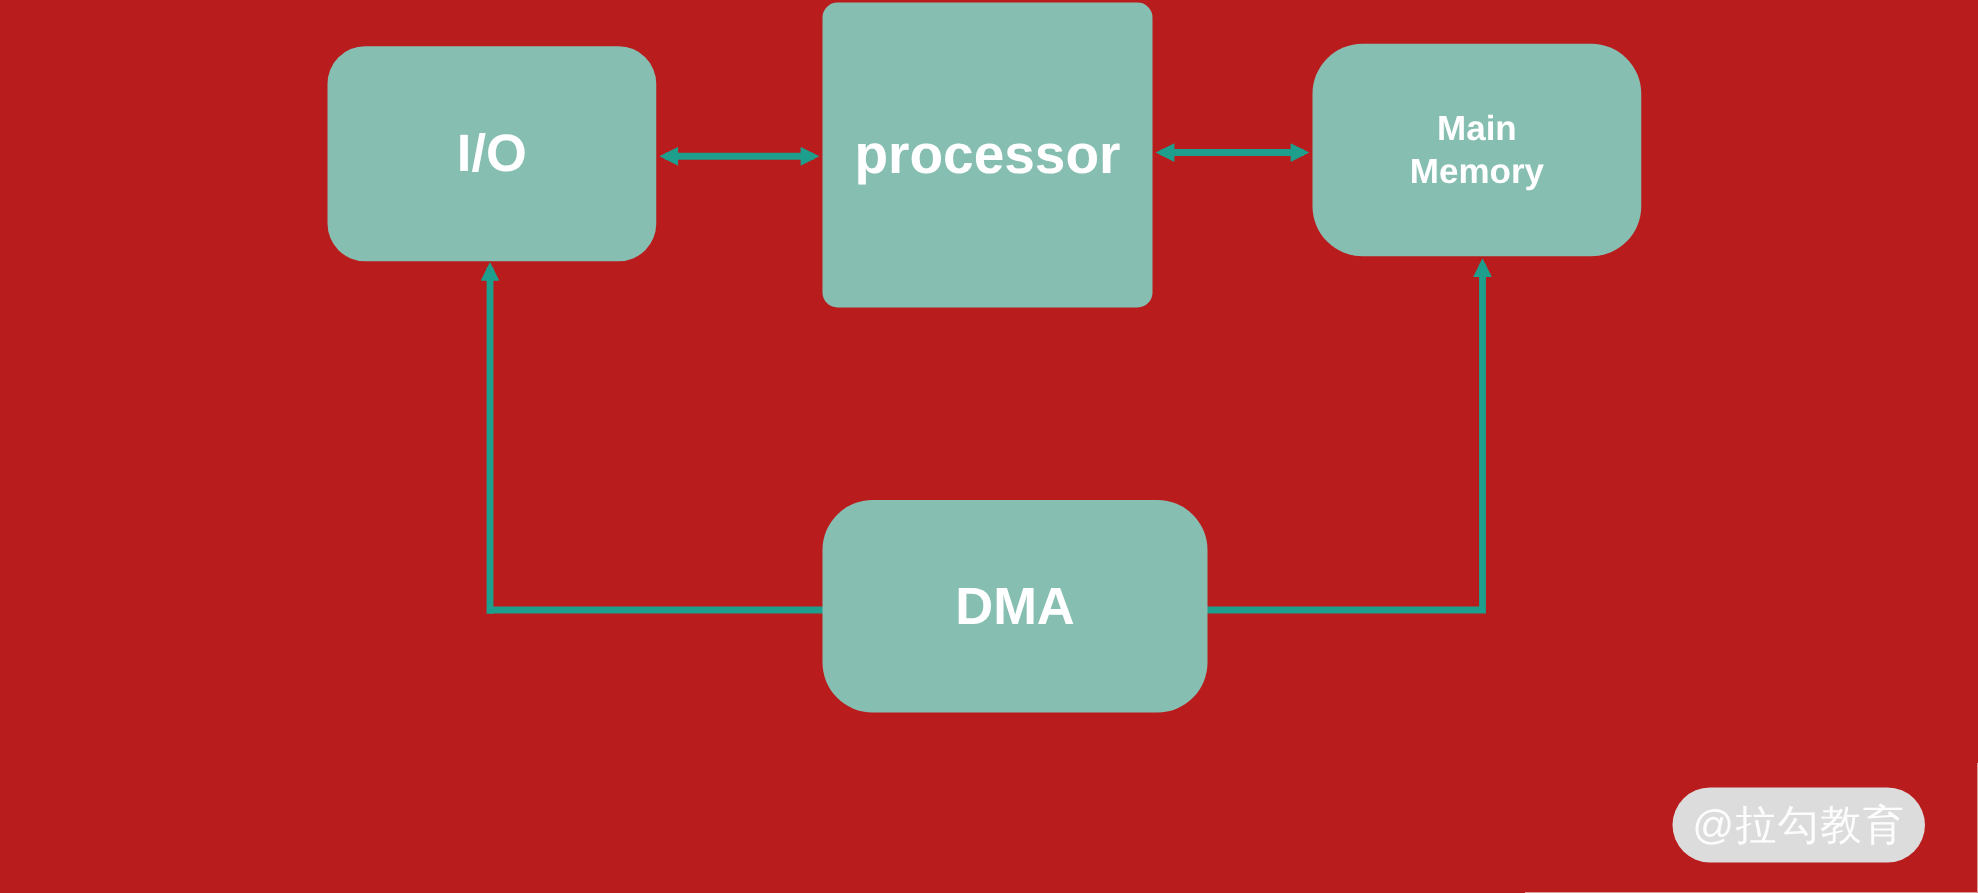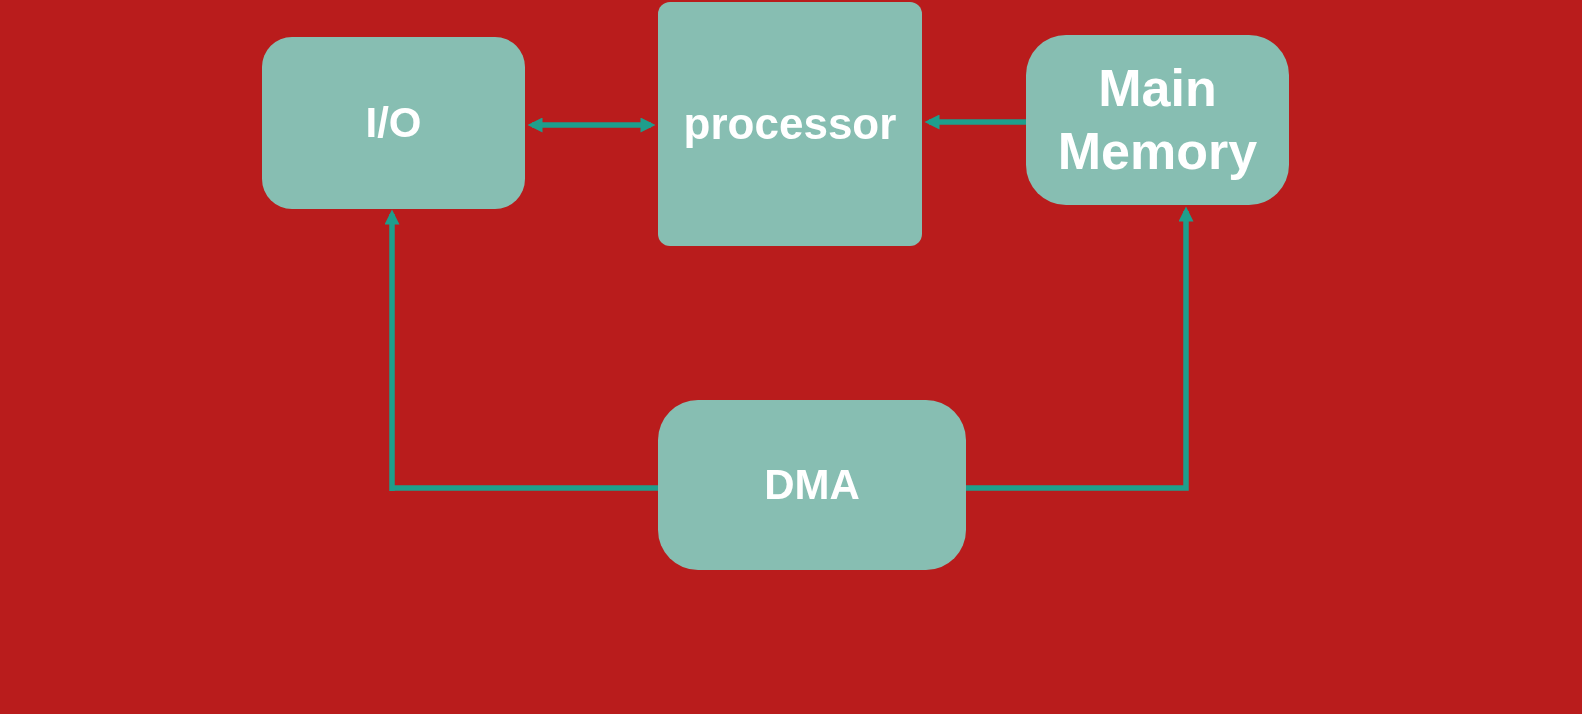--- a/index.html
+++ b/index.html
@@ -49,10 +49,10 @@
     font-size: 44px;
   }
   .node-memory {
-    left: 1026px; top: 35px;
+    left: 1050px; top: 35px;
     width: 263px; height: 170px;
     border-radius: 40px;
-    font-size: 52px;
+    font-size: 28px;
   }
   .node-dma {
     left: 658px; top: 400px;

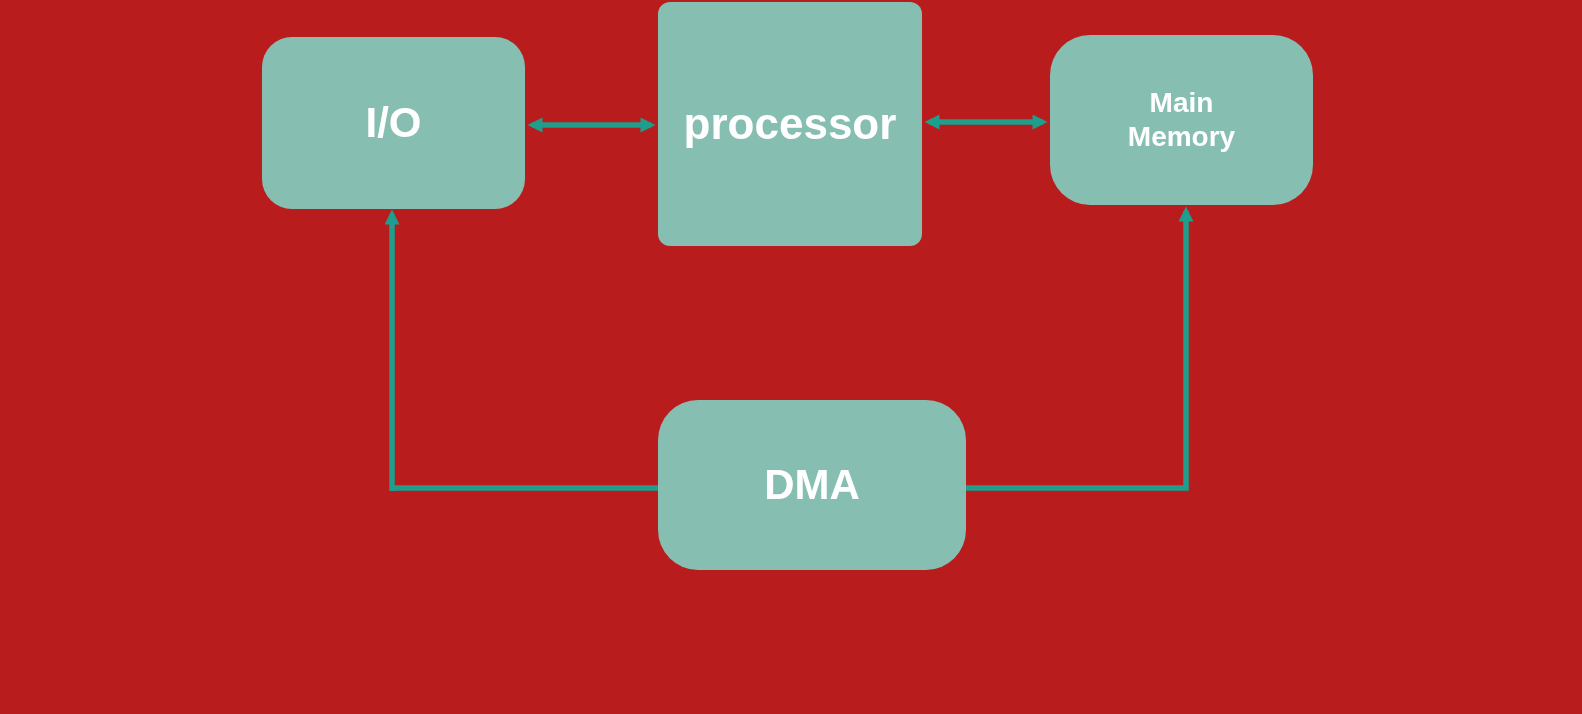--- a/index.html
+++ b/index.html
@@ -116,6 +116,9 @@
     <span class="node-label">DMA</span>
   </div>
 
+  <div class="watermark">
+    <span>@拉勾教育</span>
+  </div>
 
 </div>
 

